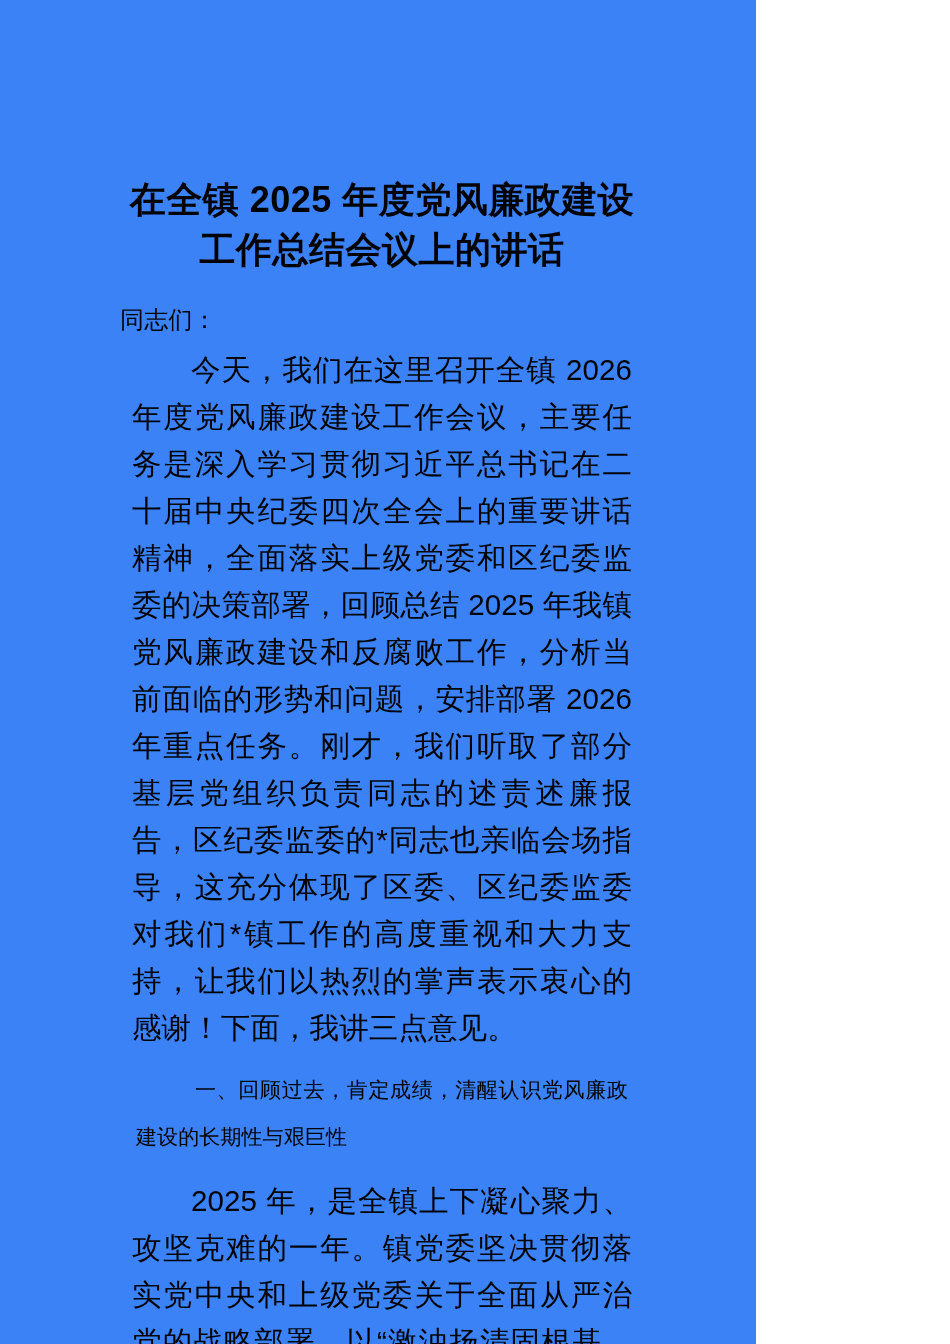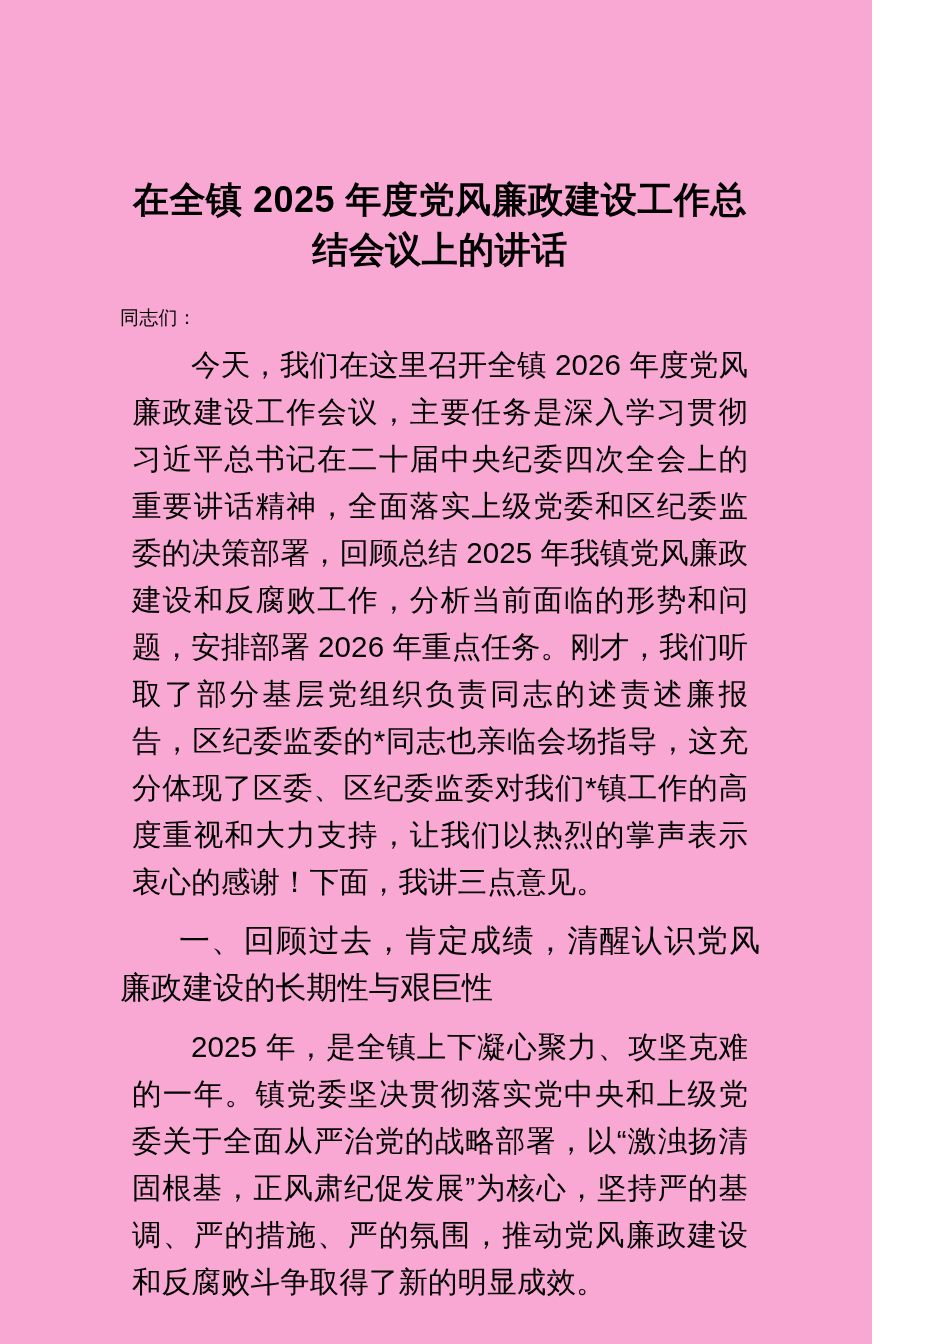--- a/index.html
+++ b/index.html
@@ -19,9 +19,9 @@
 
   .page {
     position: relative;
-    width: 872px;
+    width: 756px;
     height: 1344px;
-    background: #f9a8d4;
+    background: #3b82f6;
     box-sizing: border-box;
     padding: 175px 112px 0 120px;
   }

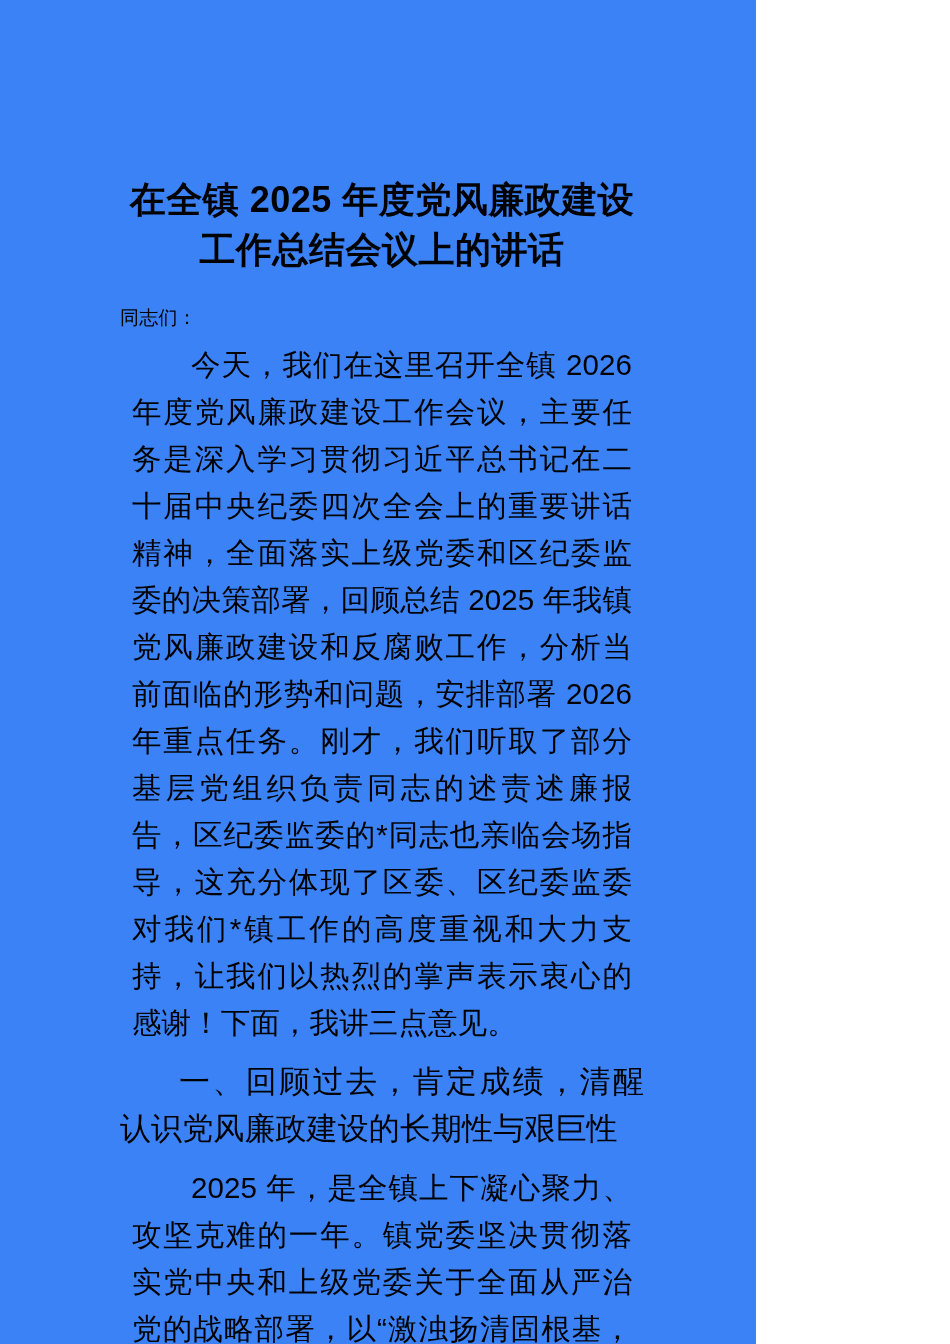--- a/index.html
+++ b/index.html
@@ -37,7 +37,7 @@
   }
 
   .salutation {
-    font-size: 19px;
+    font-size: 24px;
     line-height: 1.0;
     margin: 0 0 14px 0;
     letter-spacing: 0.2px;

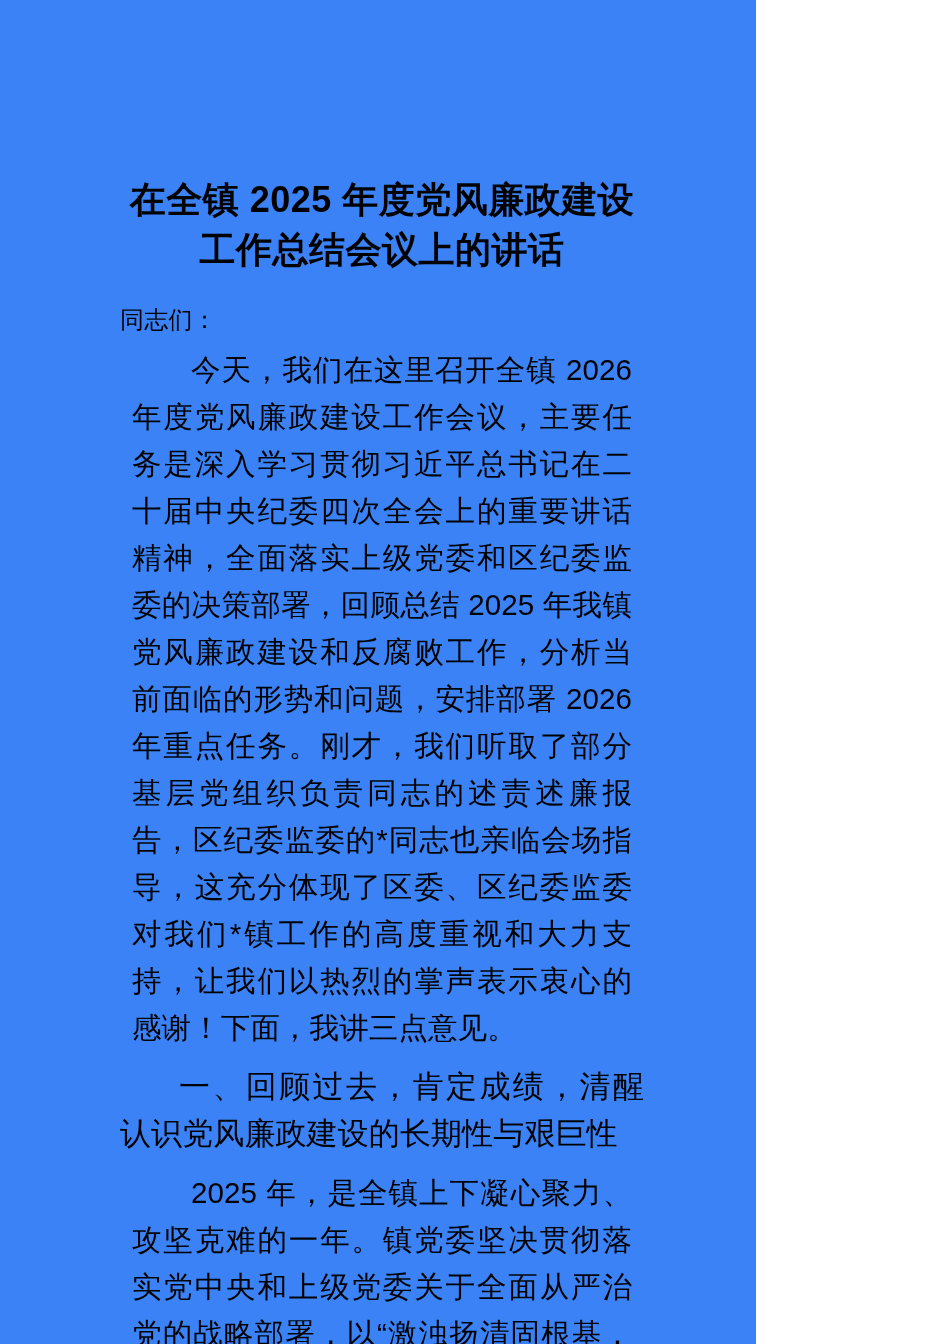--- a/index.html
+++ b/index.html
@@ -57,9 +57,9 @@
   }
 
   .section-heading {
-    font-size: 31px;
+    font-size: 21px;
     line-height: 47px;
-    margin: 0;
+    margin: 16px;
     text-indent: 59px;
     text-align: justify;
     text-align-last: left;

